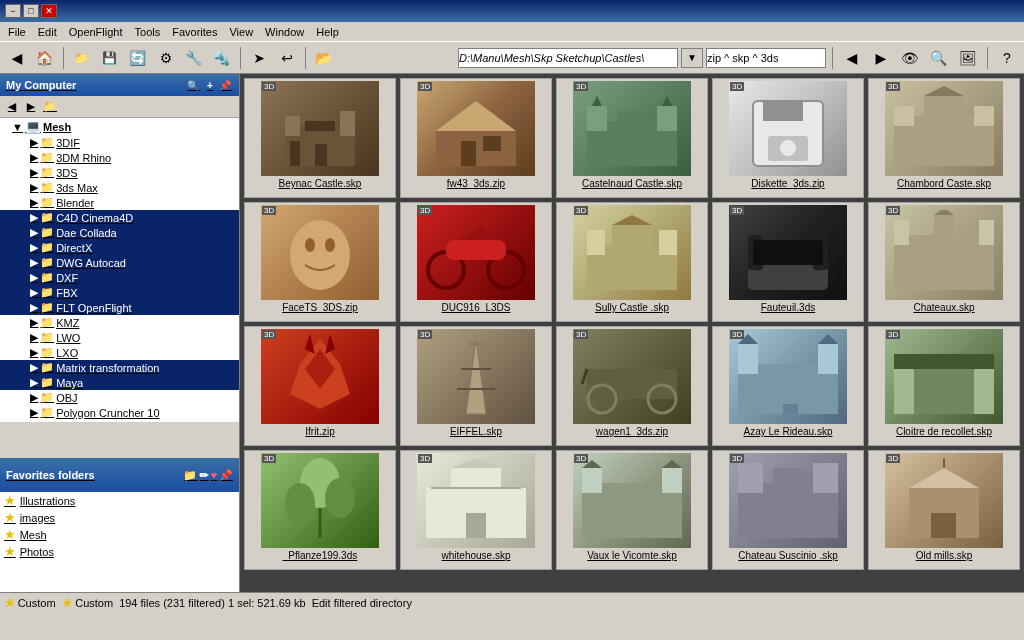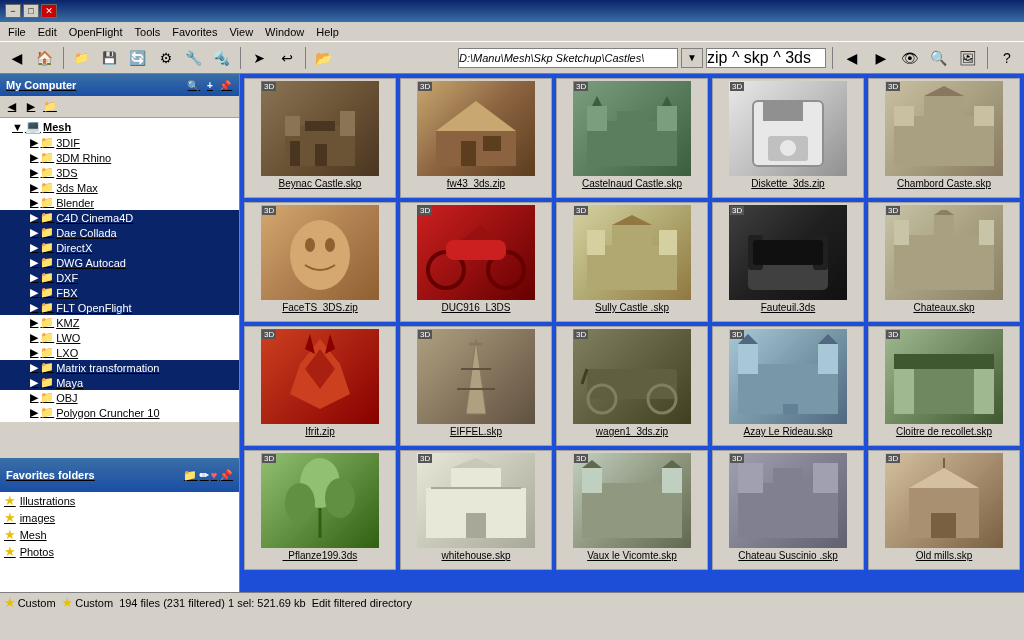--- a/index.html
+++ b/index.html
@@ -279,7 +279,7 @@
   <div style="display:flex;align-items:center;gap:3px;">
     <input id="path-input" type="text" style="width: 220px; height: 20px; font-size: 11px; border: 1px solid rgb(128, 128, 128); font-style: italic;" value="D:\Manu\Mesh\Skp Sketchup\Castles\">
     <div class="path-btn">▼</div>
-    <input id="filter-input" type="text" style="width: 120px; height: 20px; font-size: 16px; border: 1px solid rgb(128, 128, 128);" value="zip ^ skp ^ 3ds">
+    <input id="filter-input" type="text" style="width: 120px; height: 20px; font-size: 11px; border: 1px solid rgb(128, 128, 128);" value="zip ^ skp ^ 3ds">
     <div class="tb-sep"></div>
     <div class="tb-btn">◀</div>
     <div class="tb-btn">▶</div>

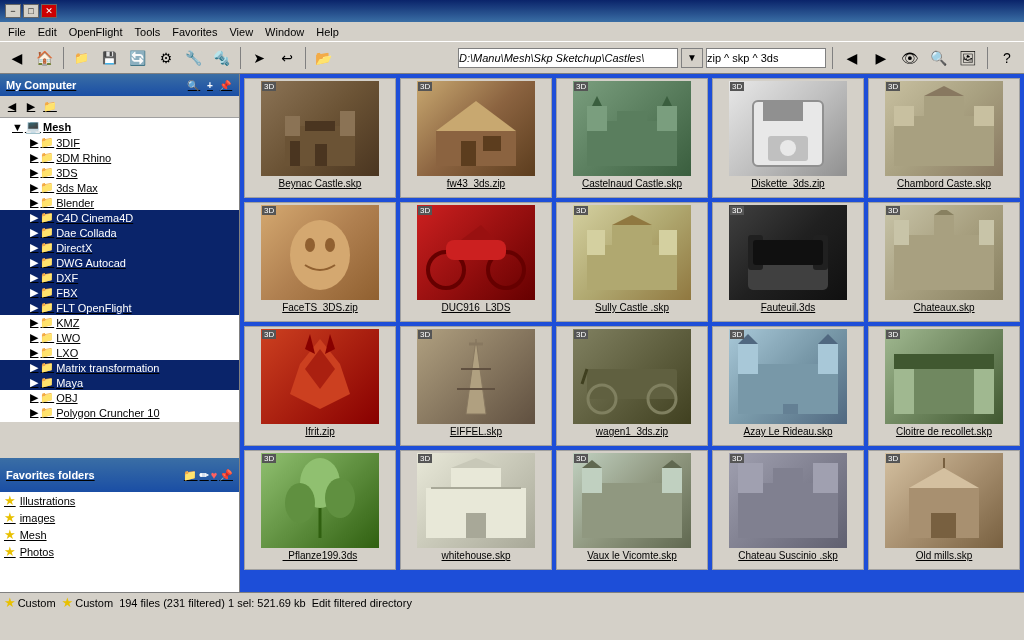--- a/index.html
+++ b/index.html
@@ -165,7 +165,7 @@
       flex: 1;
       display: flex;
       flex-direction: column;
-      background: #1d4ed8;
+      background: #404040;
       overflow: hidden;
     }
 

